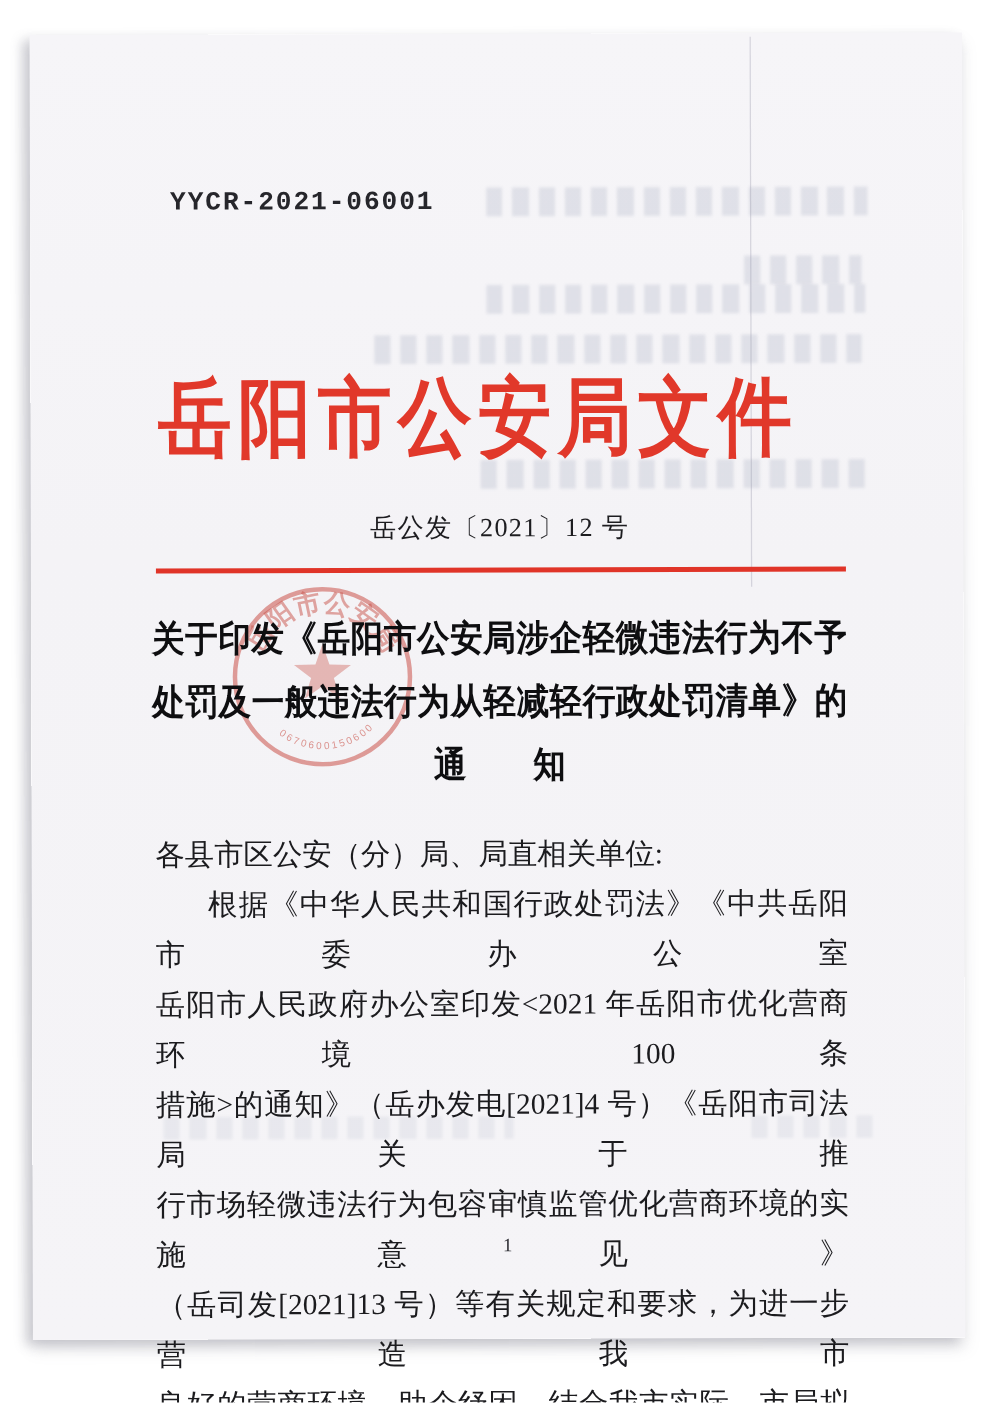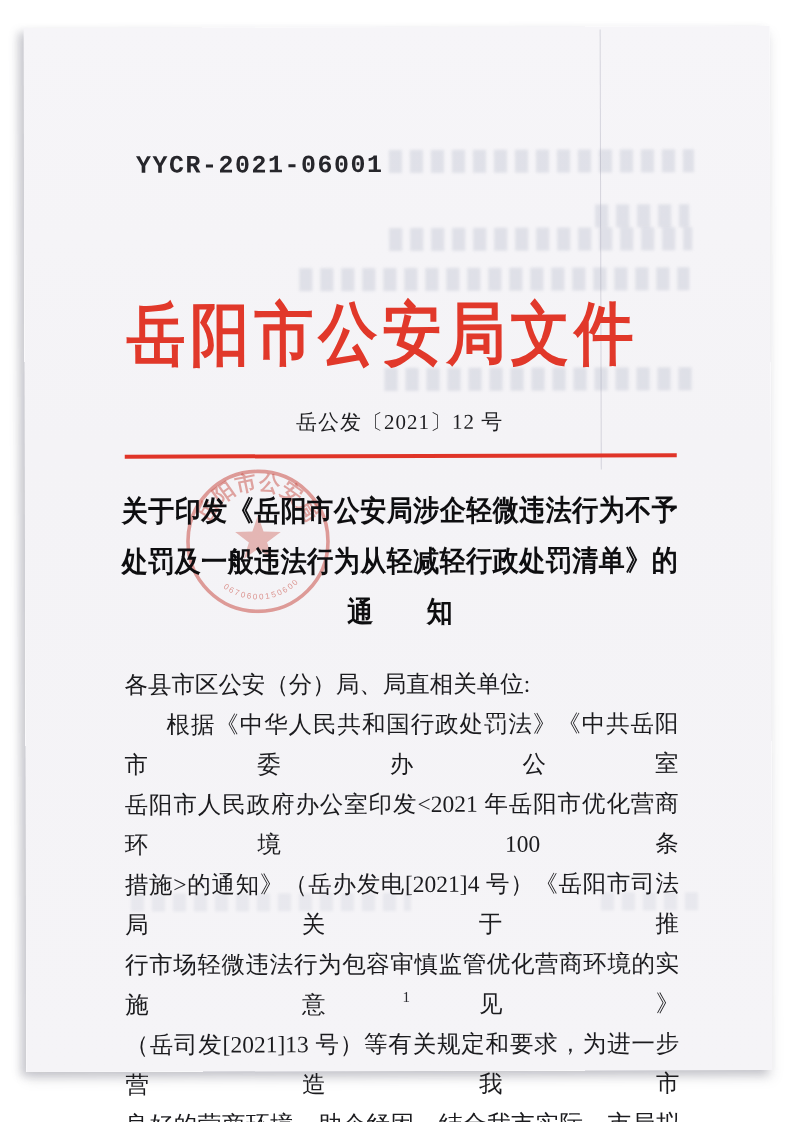--- a/index.html
+++ b/index.html
@@ -30,7 +30,7 @@
   .doc-code{
     position:absolute;left:112px;top:124px;
     font-family:"Liberation Mono","DejaVu Sans Mono",monospace;
-    font-size:25px;letter-spacing:1.5px;color:#26262b;font-weight:bold;
+    font-size:21px;letter-spacing:1.5px;color:#26262b;font-weight:bold;
   }
   .header-title{
     position:absolute;left:0;top:262px;width:716px;

